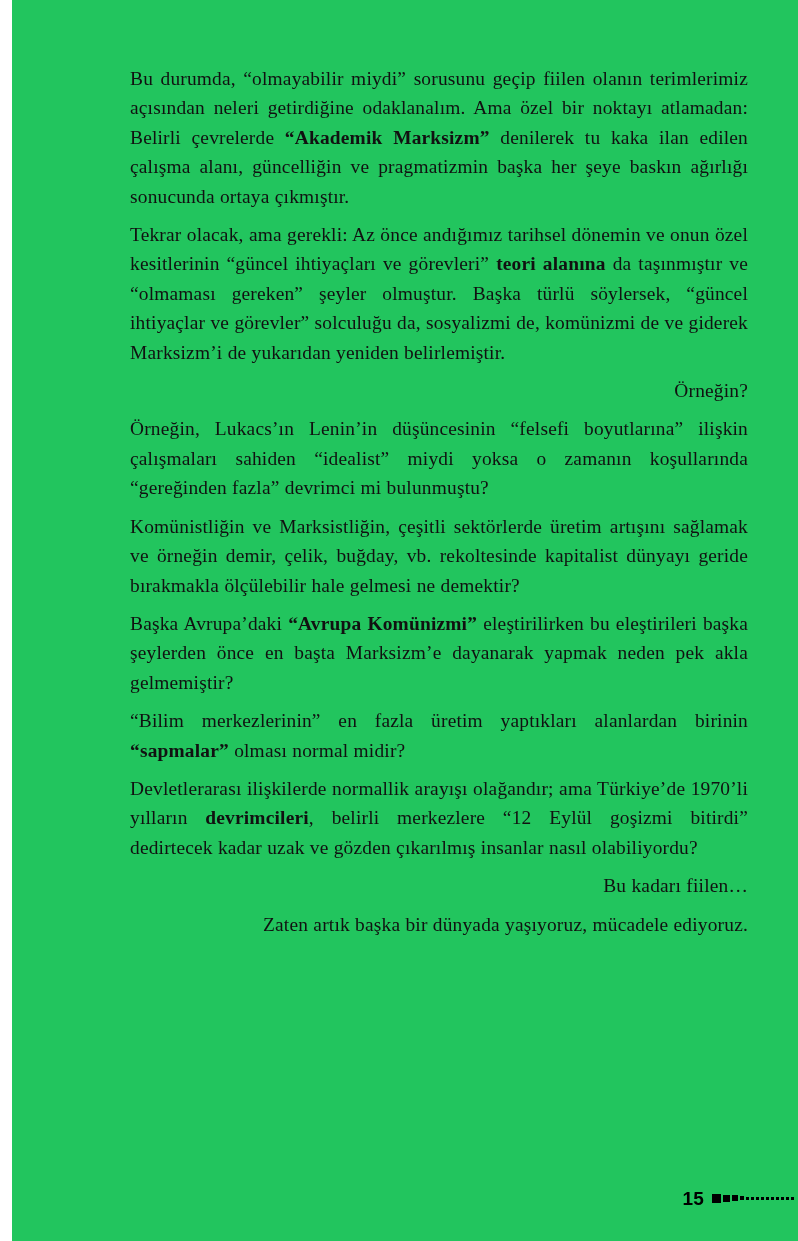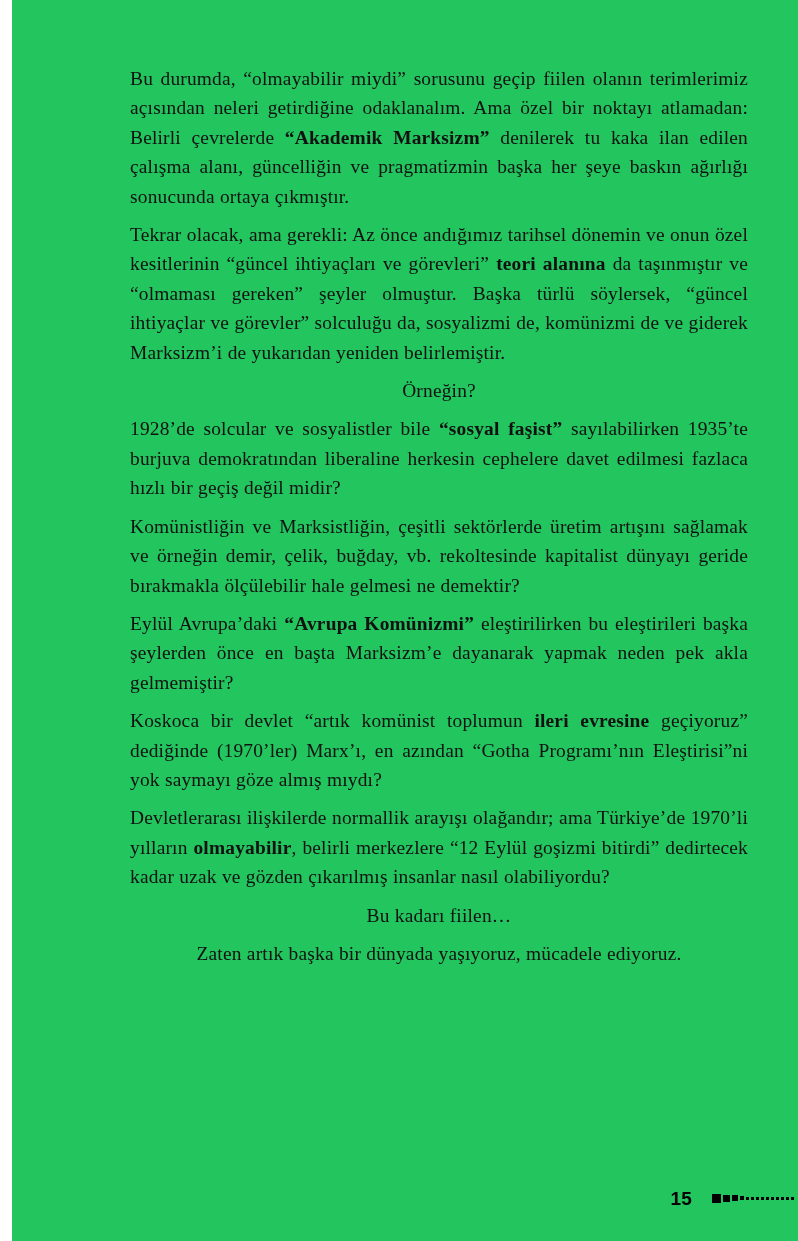--- a/index.html
+++ b/index.html
@@ -54,7 +54,7 @@
 
   
   p.para.short {
-    text-align: center;
+    text-align: right;
   }
 
   b, strong {

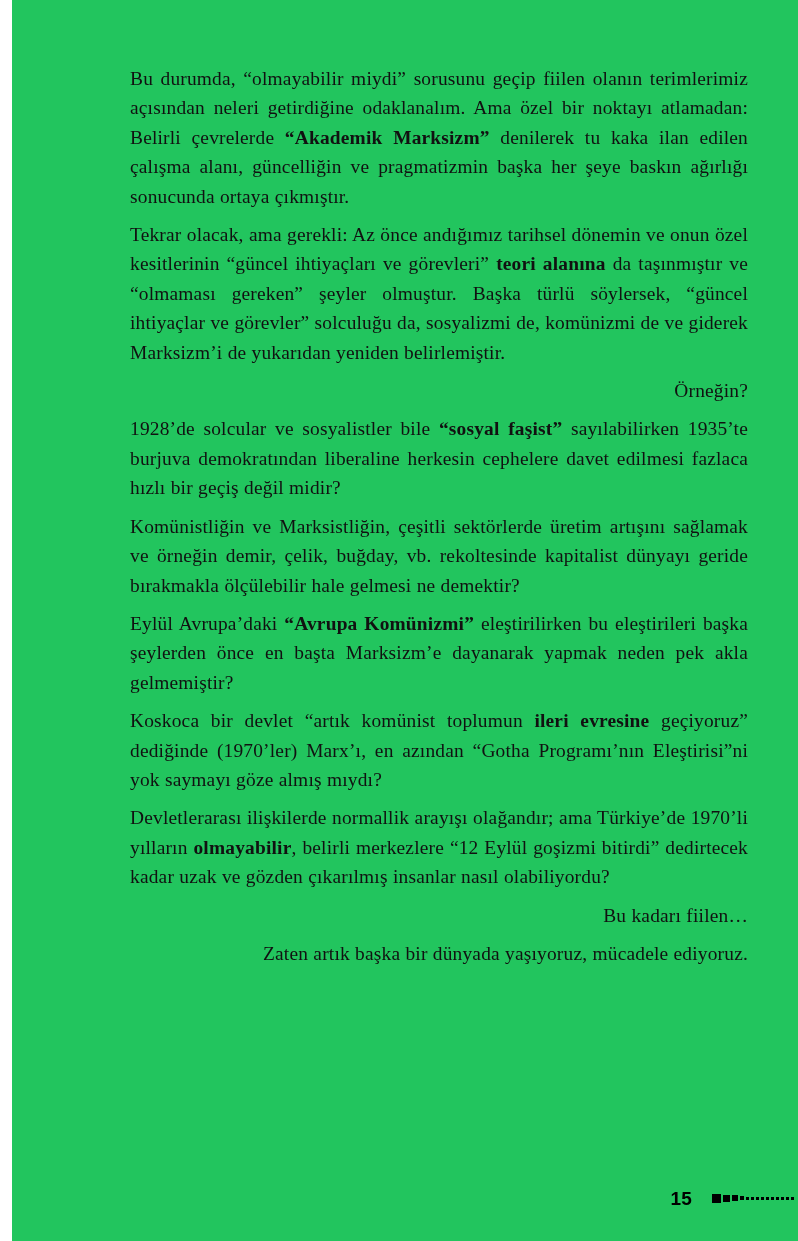--- a/index.html
+++ b/index.html
@@ -103,6 +103,7 @@
       <p class="para"><span>Bu durumda, “olmayabilir miydi” sorusunu geçip fiilen olanın terimlerimiz açısından neleri getirdiğine odaklanalım. Ama özel bir noktayı atlamadan: Belirli çevrelerde </span><b>“Akademik Marksizm”</b><span> denilerek tu kaka ilan edilen çalışma alanı, güncelliğin ve pragmatizmin başka her şeye baskın ağırlığı sonucunda ortaya çıkmıştır.</span></p>
       <p class="para"><span>Tekrar olacak, ama gerekli: Az önce andığımız tarihsel dönemin ve onun özel kesitlerinin “güncel ihtiyaçları ve görevleri” </span><b>teori alanına</b><span> da taşınmıştır ve “olmaması gereken” şeyler olmuştur. Başka türlü söylersek, “güncel ihtiyaçlar ve görevler” solculuğu da, sosyalizmi de, komünizmi de ve giderek Marksizm’i de yukarıdan yeniden belirlemiştir.</span></p>
       <p class="para short"><span>Örneğin?</span></p>
+      <p class="para"><span>Örneğin, Lukacs’ın Lenin’in düşüncesinin “felsefi boyutlarına” ilişkin çalışmaları sahiden “idealist” miydi yoksa o zamanın koşullarında “gereğinden fazla” devrimci mi bulunmuştu?</span></p>
       <p class="para"><span>1928’de solcular ve sosyalistler bile </span><b>“sosyal faşist”</b><span> sayılabilirken 1935’te burjuva demokratından liberaline herkesin cephelere davet edilmesi fazlaca hızlı bir geçiş değil midir?</span></p>
       <p class="para"><span>Komünistliğin ve Marksistliğin, çeşitli sektörlerde üretim artışını sağlamak ve örneğin demir, çelik, buğday, vb. rekoltesinde kapitalist dünyayı geride bırakmakla ölçülebilir hale gelmesi ne demektir?</span></p>
       <p class="para"><span>Eylül Avrupa’daki </span><b>“Avrupa Komünizmi”</b><span> eleştirilirken bu eleştirileri başka şeylerden önce en başta Marksizm’e dayanarak yapmak neden pek akla gelmemiştir?</span></p>

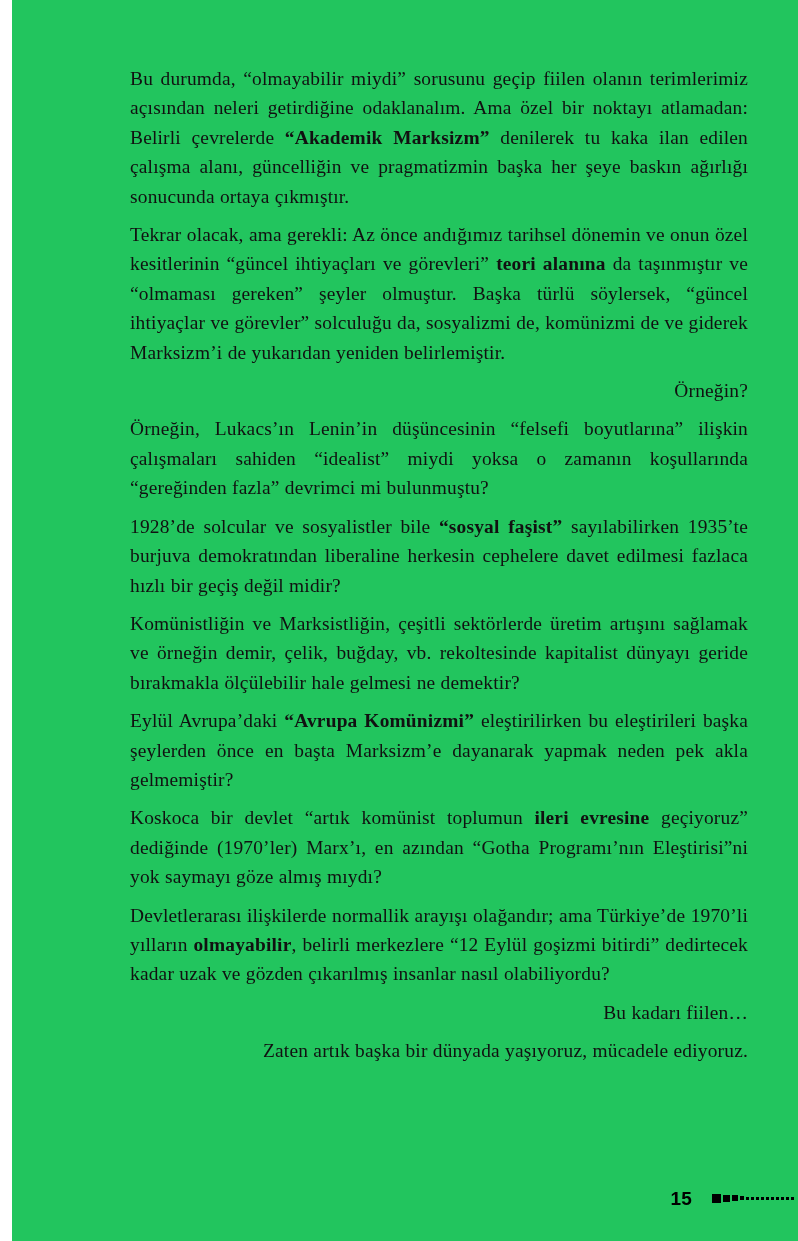--- a/index.html
+++ b/index.html
@@ -104,7 +104,6 @@
       <p class="para"><span>Tekrar olacak, ama gerekli: Az önce andığımız tarihsel dönemin ve onun özel kesitlerinin “güncel ihtiyaçları ve görevleri” </span><b>teori alanına</b><span> da taşınmıştır ve “olmaması gereken” şeyler olmuştur. Başka türlü söylersek, “güncel ihtiyaçlar ve görevler” solculuğu da, sosyalizmi de, komünizmi de ve giderek Marksizm’i de yukarıdan yeniden belirlemiştir.</span></p>
       <p class="para short"><span>Örneğin?</span></p>
       <p class="para"><span>Örneğin, Lukacs’ın Lenin’in düşüncesinin “felsefi boyutlarına” ilişkin çalışmaları sahiden “idealist” miydi yoksa o zamanın koşullarında “gereğinden fazla” devrimci mi bulunmuştu?</span></p>
-      <p class="para"><span>1928’de solcular ve sosyalistler bile </span><b>“sosyal faşist”</b><span> sayılabilirken 1935’te burjuva demokratından liberaline herkesin cephelere davet edilmesi fazlaca hızlı bir geçiş değil midir?</span></p>
       <p class="para"><span>Komünistliğin ve Marksistliğin, çeşitli sektörlerde üretim artışını sağlamak ve örneğin demir, çelik, buğday, vb. rekoltesinde kapitalist dünyayı geride bırakmakla ölçülebilir hale gelmesi ne demektir?</span></p>
       <p class="para"><span>Eylül Avrupa’daki </span><b>“Avrupa Komünizmi”</b><span> eleştirilirken bu eleştirileri başka şeylerden önce en başta Marksizm’e dayanarak yapmak neden pek akla gelmemiştir?</span></p>
       <p class="para"><span>Koskoca bir devlet “artık komünist toplumun </span><b>ileri evresine</b><span> geçiyoruz” dediğinde (1970’ler) Marx’ı, en azından “Gotha Programı’nın Eleştirisi”ni yok saymayı göze almış mıydı?</span></p>

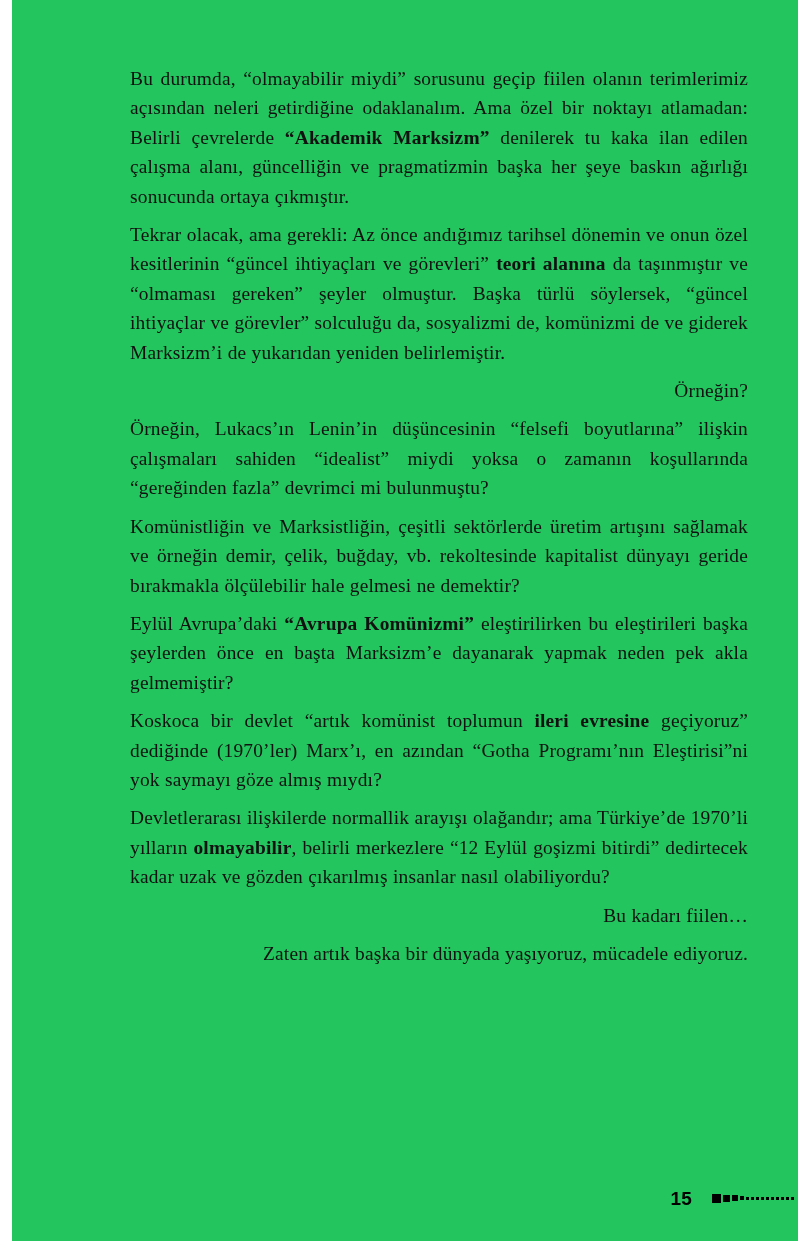--- a/index.html
+++ b/index.html
@@ -105,7 +105,7 @@
       <p class="para short"><span>Örneğin?</span></p>
       <p class="para"><span>Örneğin, Lukacs’ın Lenin’in düşüncesinin “felsefi boyutlarına” ilişkin çalışmaları sahiden “idealist” miydi yoksa o zamanın koşullarında “gereğinden fazla” devrimci mi bulunmuştu?</span></p>
       <p class="para"><span>Komünistliğin ve Marksistliğin, çeşitli sektörlerde üretim artışını sağlamak ve örneğin demir, çelik, buğday, vb. rekoltesinde kapitalist dünyayı geride bırakmakla ölçülebilir hale gelmesi ne demektir?</span></p>
-      <p class="para"><span>Eylül Avrupa’daki </span><b>“Avrupa Komünizmi”</b><span> eleştirilirken bu eleştirileri başka şeylerden önce en başta Marksizm’e dayanarak yapmak neden pek akla gelmemiştir?</span></p>
+      <p class="para"><span>Başka Avrupa’daki </span><b>“Avrupa Komünizmi”</b><span> eleştirilirken bu eleştirileri başka şeylerden önce en başta Marksizm’e dayanarak yapmak neden pek akla gelmemiştir?</span></p>
       <p class="para"><span>Koskoca bir devlet “artık komünist toplumun </span><b>ileri evresine</b><span> geçiyoruz” dediğinde (1970’ler) Marx’ı, en azından “Gotha Programı’nın Eleştirisi”ni yok saymayı göze almış mıydı?</span></p>
       <p class="para"><span>Devletlerarası ilişkilerde normallik arayışı olağandır; ama Türkiye’de 1970’li yılların </span><b>olmayabilir</b><span>, belirli merkezlere “12 Eylül goşizmi bitirdi” dedirtecek kadar uzak ve gözden çıkarılmış insanlar nasıl olabiliyordu?</span></p>
       <p class="para short"><span>Bu kadarı fiilen…</span></p>

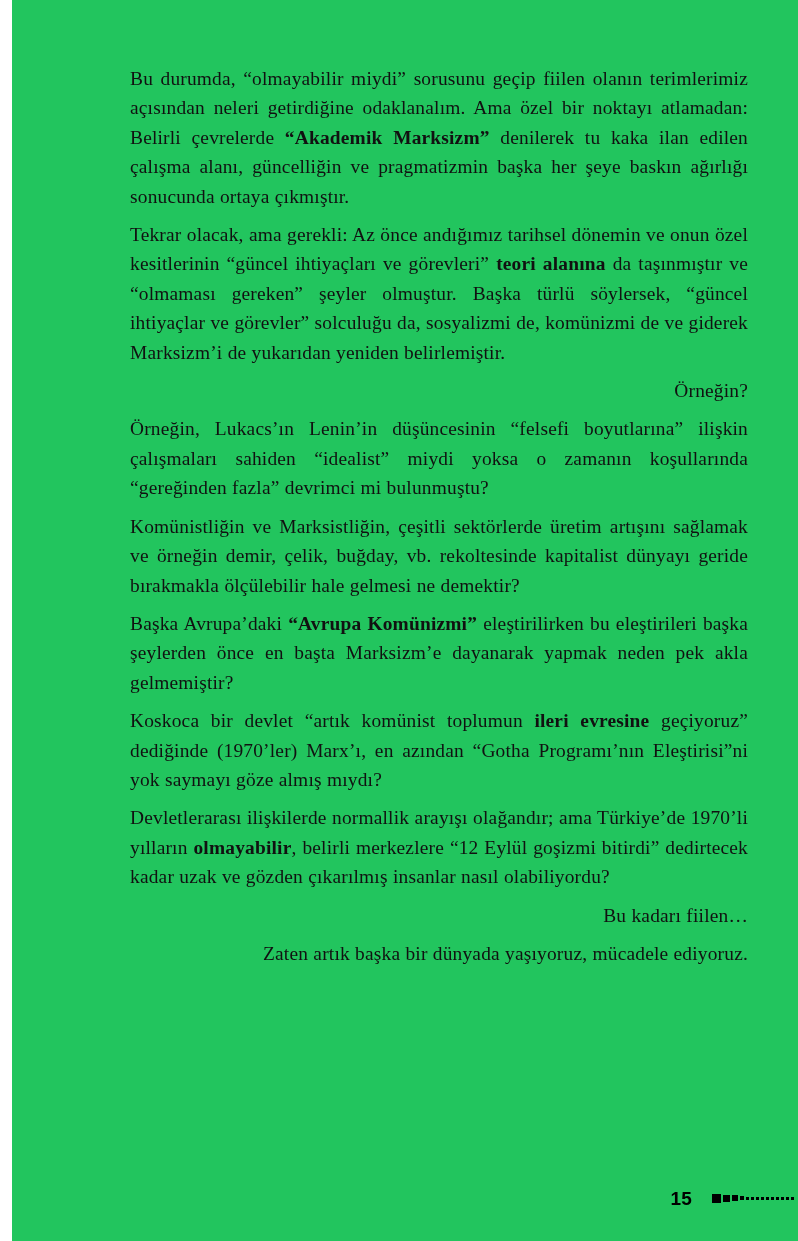--- a/index.html
+++ b/index.html
@@ -106,6 +106,7 @@
       <p class="para"><span>Örneğin, Lukacs’ın Lenin’in düşüncesinin “felsefi boyutlarına” ilişkin çalışmaları sahiden “idealist” miydi yoksa o zamanın koşullarında “gereğinden fazla” devrimci mi bulunmuştu?</span></p>
       <p class="para"><span>Komünistliğin ve Marksistliğin, çeşitli sektörlerde üretim artışını sağlamak ve örneğin demir, çelik, buğday, vb. rekoltesinde kapitalist dünyayı geride bırakmakla ölçülebilir hale gelmesi ne demektir?</span></p>
       <p class="para"><span>Başka Avrupa’daki </span><b>“Avrupa Komünizmi”</b><span> eleştirilirken bu eleştirileri başka şeylerden önce en başta Marksizm’e dayanarak yapmak neden pek akla gelmemiştir?</span></p>
+      <p class="para"><span>“Bilim merkezlerinin” en fazla üretim yaptıkları alanlardan birinin </span><b>“sapmalar”</b><span> olması normal midir?</span></p>
       <p class="para"><span>Koskoca bir devlet “artık komünist toplumun </span><b>ileri evresine</b><span> geçiyoruz” dediğinde (1970’ler) Marx’ı, en azından “Gotha Programı’nın Eleştirisi”ni yok saymayı göze almış mıydı?</span></p>
       <p class="para"><span>Devletlerarası ilişkilerde normallik arayışı olağandır; ama Türkiye’de 1970’li yılların </span><b>olmayabilir</b><span>, belirli merkezlere “12 Eylül goşizmi bitirdi” dedirtecek kadar uzak ve gözden çıkarılmış insanlar nasıl olabiliyordu?</span></p>
       <p class="para short"><span>Bu kadarı fiilen…</span></p>

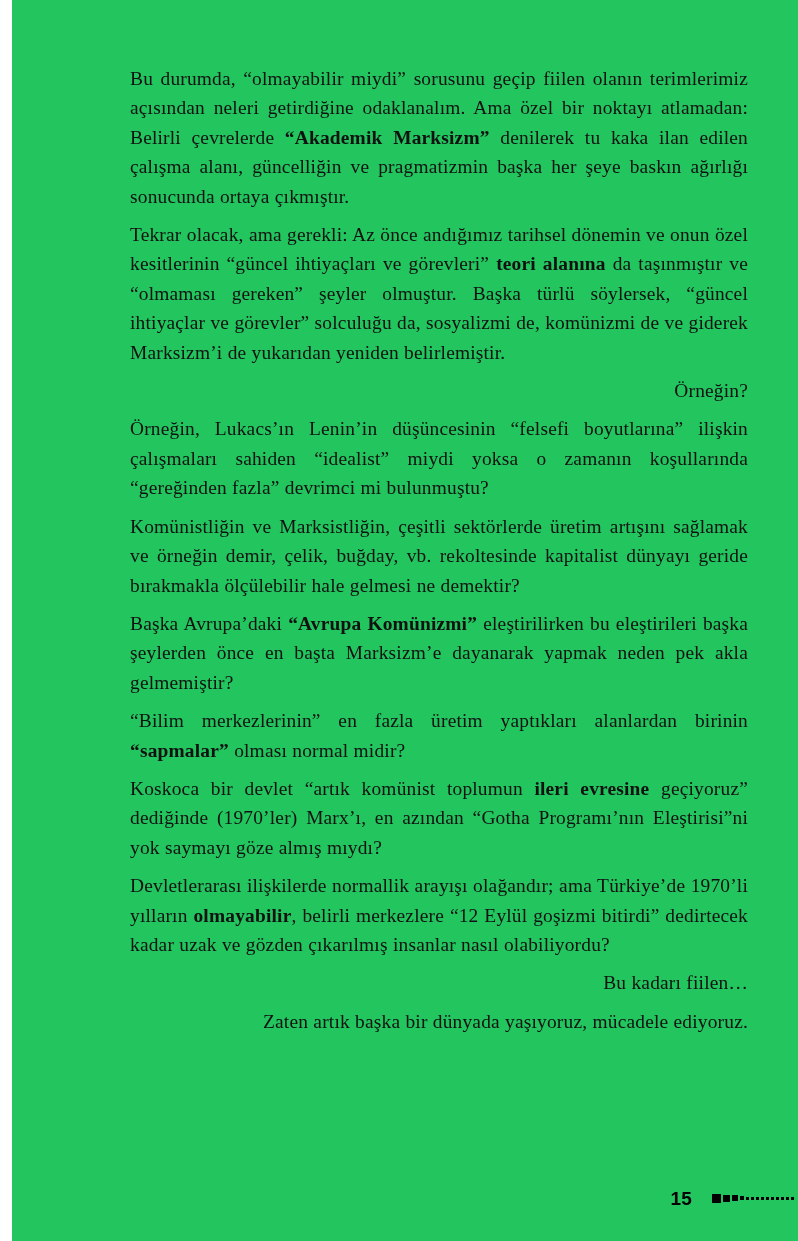--- a/index.html
+++ b/index.html
@@ -107,7 +107,6 @@
       <p class="para"><span>Komünistliğin ve Marksistliğin, çeşitli sektörlerde üretim artışını sağlamak ve örneğin demir, çelik, buğday, vb. rekoltesinde kapitalist dünyayı geride bırakmakla ölçülebilir hale gelmesi ne demektir?</span></p>
       <p class="para"><span>Başka Avrupa’daki </span><b>“Avrupa Komünizmi”</b><span> eleştirilirken bu eleştirileri başka şeylerden önce en başta Marksizm’e dayanarak yapmak neden pek akla gelmemiştir?</span></p>
       <p class="para"><span>“Bilim merkezlerinin” en fazla üretim yaptıkları alanlardan birinin </span><b>“sapmalar”</b><span> olması normal midir?</span></p>
-      <p class="para"><span>Koskoca bir devlet “artık komünist toplumun </span><b>ileri evresine</b><span> geçiyoruz” dediğinde (1970’ler) Marx’ı, en azından “Gotha Programı’nın Eleştirisi”ni yok saymayı göze almış mıydı?</span></p>
       <p class="para"><span>Devletlerarası ilişkilerde normallik arayışı olağandır; ama Türkiye’de 1970’li yılların </span><b>olmayabilir</b><span>, belirli merkezlere “12 Eylül goşizmi bitirdi” dedirtecek kadar uzak ve gözden çıkarılmış insanlar nasıl olabiliyordu?</span></p>
       <p class="para short"><span>Bu kadarı fiilen…</span></p>
       <p class="para short"><span>Zaten artık başka bir dünyada yaşıyoruz, mücadele ediyoruz.</span></p>

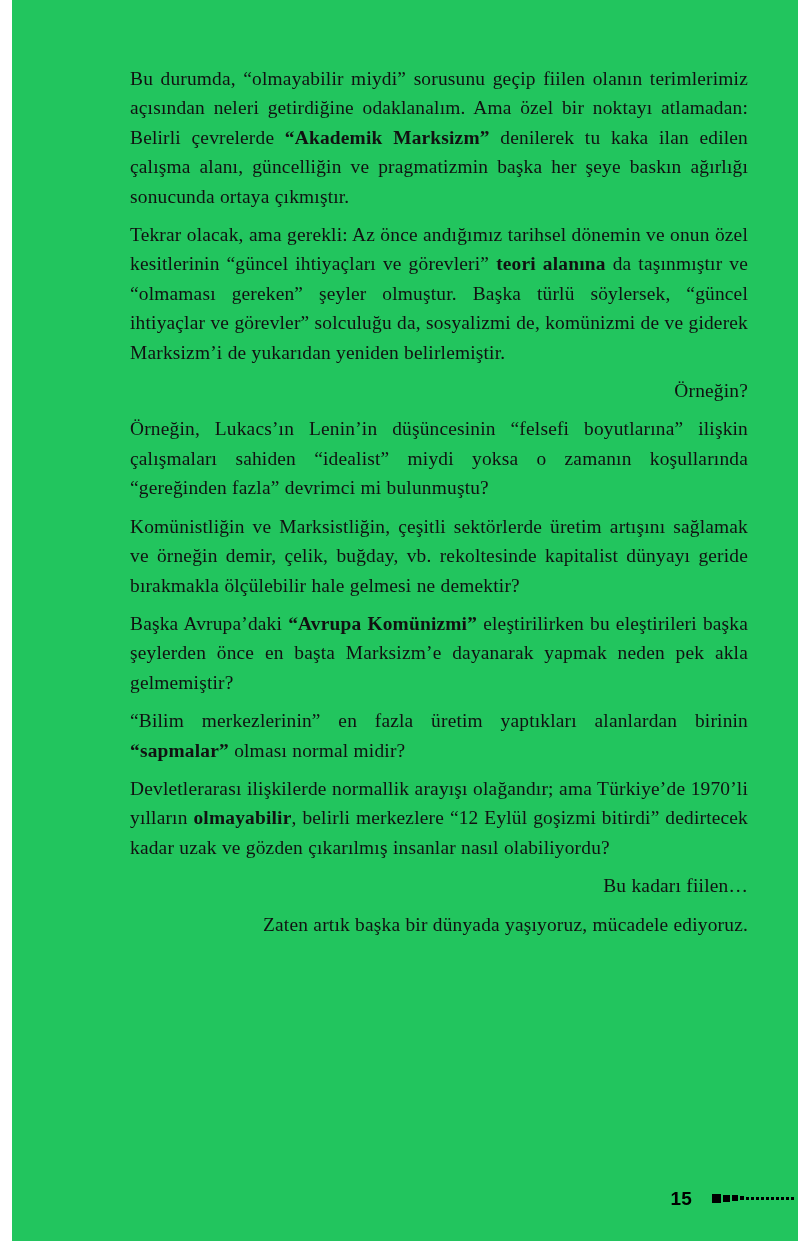--- a/index.html
+++ b/index.html
@@ -107,7 +107,7 @@
       <p class="para"><span>Komünistliğin ve Marksistliğin, çeşitli sektörlerde üretim artışını sağlamak ve örneğin demir, çelik, buğday, vb. rekoltesinde kapitalist dünyayı geride bırakmakla ölçülebilir hale gelmesi ne demektir?</span></p>
       <p class="para"><span>Başka Avrupa’daki </span><b>“Avrupa Komünizmi”</b><span> eleştirilirken bu eleştirileri başka şeylerden önce en başta Marksizm’e dayanarak yapmak neden pek akla gelmemiştir?</span></p>
       <p class="para"><span>“Bilim merkezlerinin” en fazla üretim yaptıkları alanlardan birinin </span><b>“sapmalar”</b><span> olması normal midir?</span></p>
-      <p class="para"><span>Devletlerarası ilişkilerde normallik arayışı olağandır; ama Türkiye’de 1970’li yılların </span><b>olmayabilir</b><span>, belirli merkezlere “12 Eylül goşizmi bitirdi” dedirtecek kadar uzak ve gözden çıkarılmış insanlar nasıl olabiliyordu?</span></p>
+      <p class="para"><span>Devletlerarası ilişkilerde normallik arayışı olağandır; ama Türkiye’de 1970’li yılların </span><b>devrimcileri</b><span>, belirli merkezlere “12 Eylül goşizmi bitirdi” dedirtecek kadar uzak ve gözden çıkarılmış insanlar nasıl olabiliyordu?</span></p>
       <p class="para short"><span>Bu kadarı fiilen…</span></p>
       <p class="para short"><span>Zaten artık başka bir dünyada yaşıyoruz, mücadele ediyoruz.</span></p>
     </div>

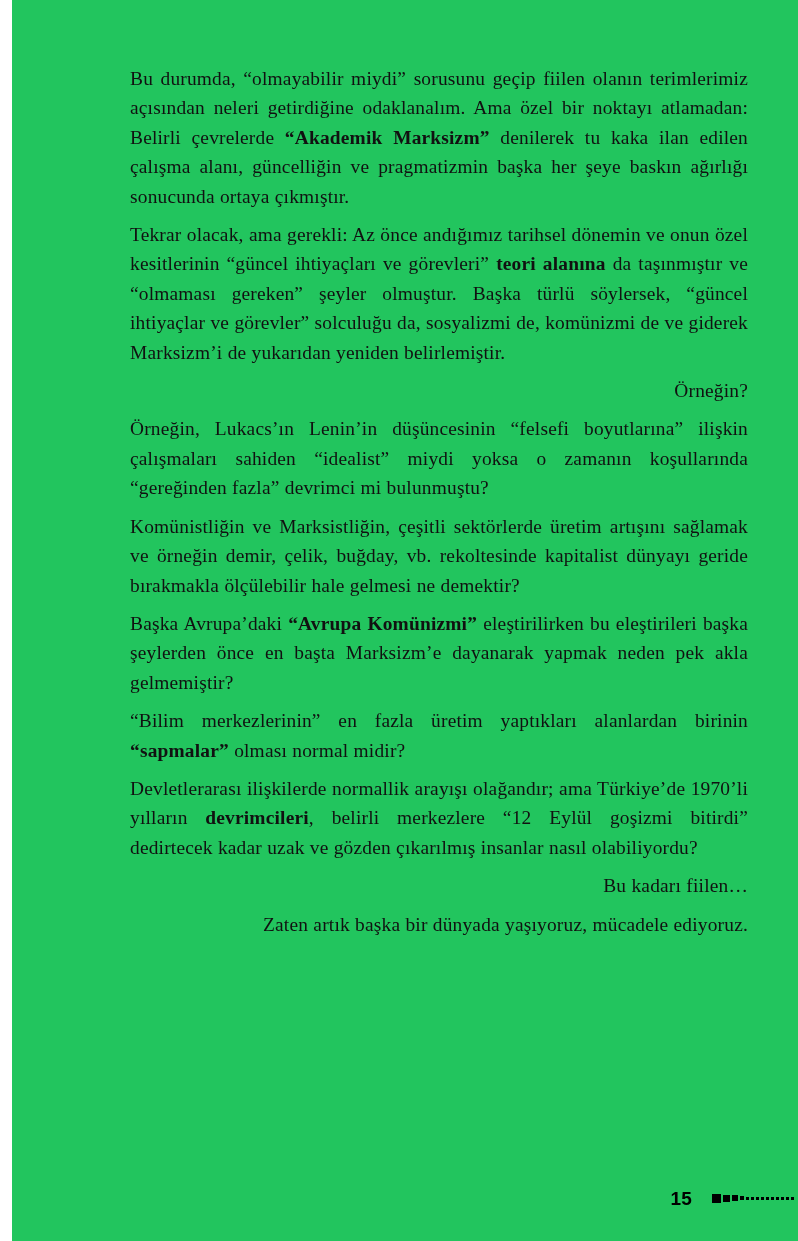--- a/index.html
+++ b/index.html
@@ -68,7 +68,7 @@
     bottom: 33px;
     display: flex;
     align-items: center;
-    gap: 20px;
+    gap: 8px;
     height: 20px;
   }
 

